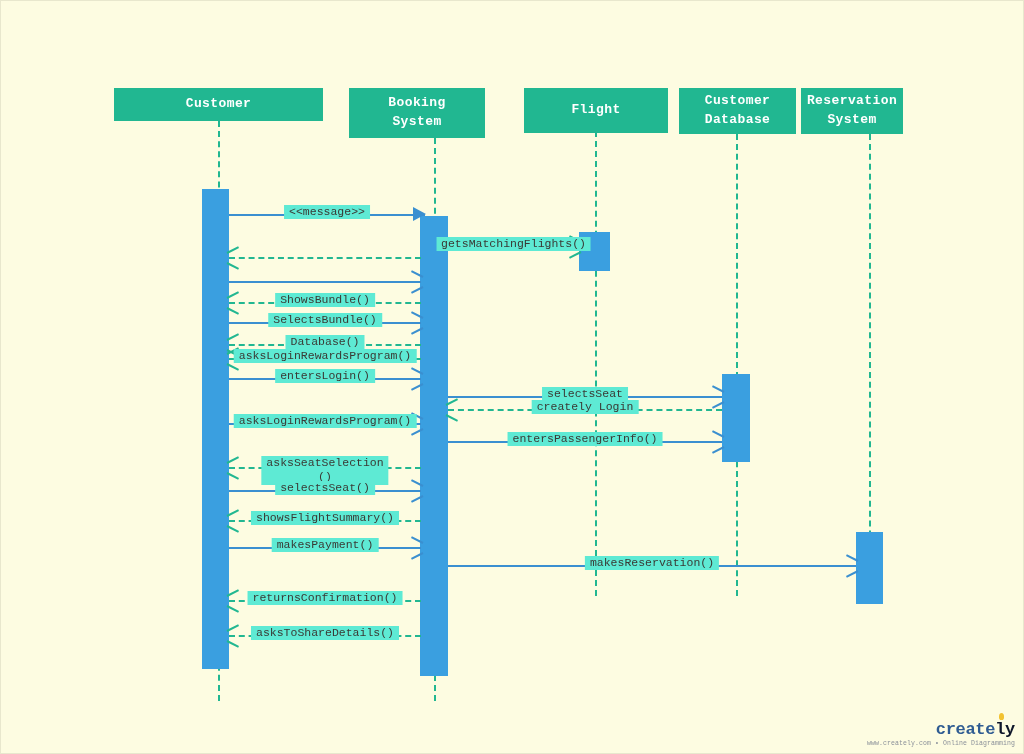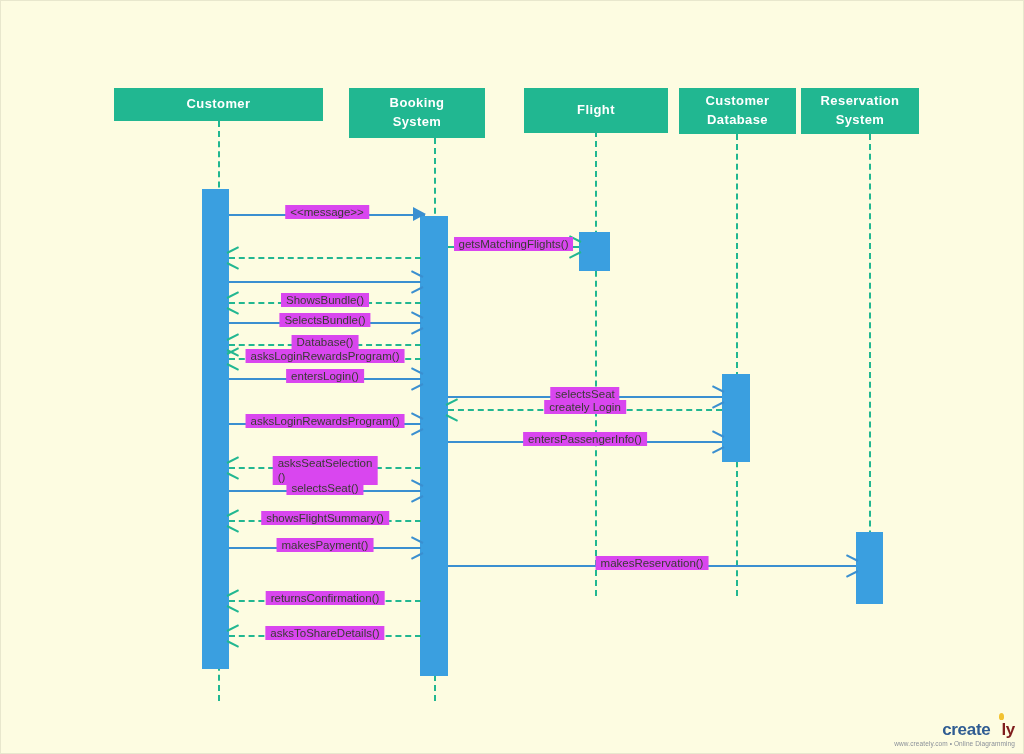--- a/index.html
+++ b/index.html
@@ -15,7 +15,7 @@
     border: 1px solid #e8e7cd;
     box-sizing: border-box;
     overflow: hidden;
-    font-family: Liberation Sans, sans-serif;
+    font-family: Liberation Mono, monospace;
   }
   
   .lifeline-head {

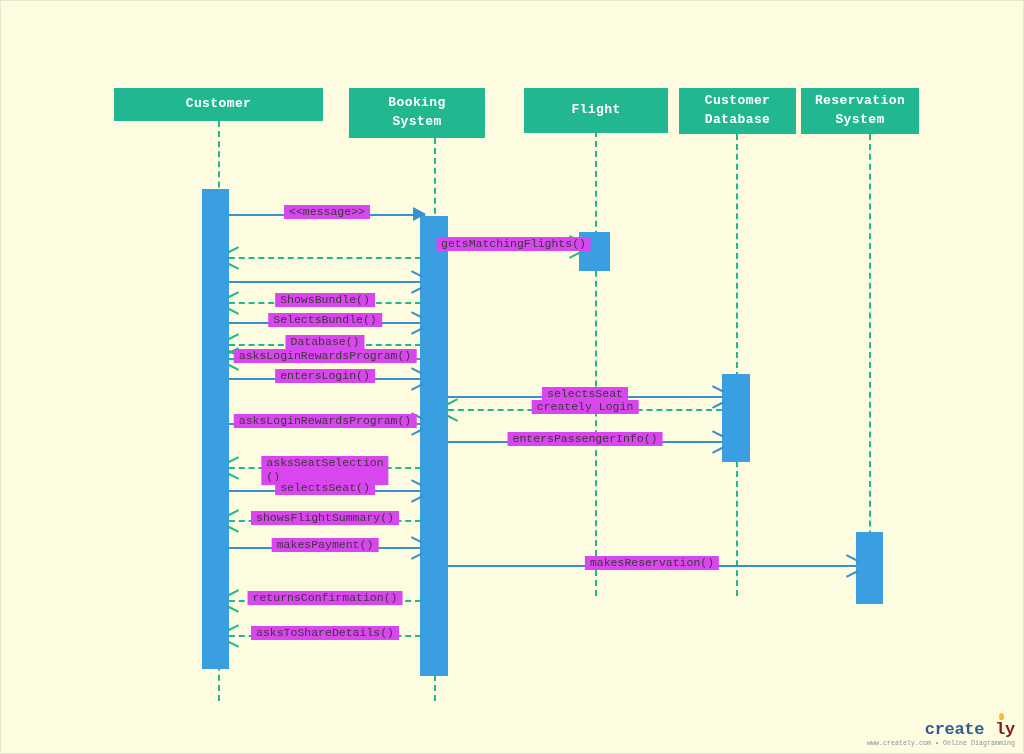--- a/index.html
+++ b/index.html
@@ -163,7 +163,7 @@
       <div class="lifeline-head" style="left: 678px; top: 87px; width: 117px; height: 46px;"><span>Customer
 Database</span></div>
       <div class="lifeline" style="left: 735px; top: 133px; height: 462px;"></div>
-      <div class="lifeline-head" style="left: 800px; top: 87px; width: 118px; height: 46px;"><span>Reservation
+      <div class="lifeline-head" style="left: 800px; top: 87px; width: 102px; height: 46px;"><span>Reservation
 System</span></div>
       <div class="lifeline" style="left: 868px; top: 133px; height: 462px;"></div>
     </div>

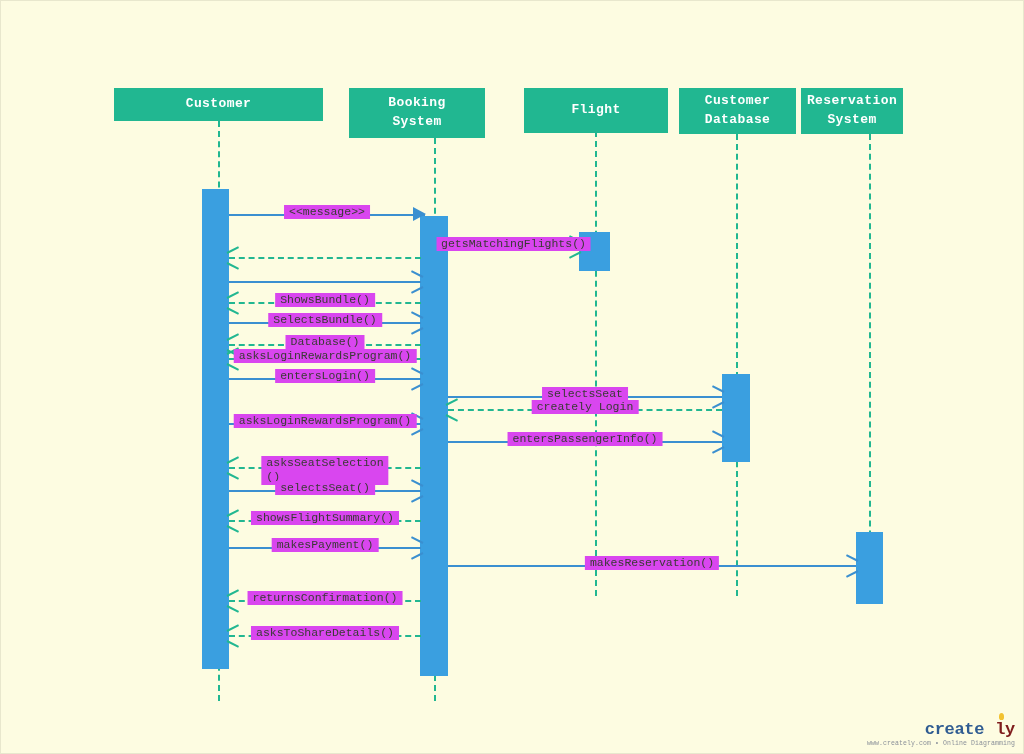--- a/index.html
+++ b/index.html
@@ -65,13 +65,13 @@
     top: -9px;
     left: 50%;
     transform: translateX(-50%);
-    background: #d946ef;
+    background: #5eead4;
     padding: 0 5px;
     font-size: 11.5px;
     color: #3a3a35;
     white-space: nowrap;
     line-height: 1.25;
-    text-align: left;
+    text-align: center;
   }
   .msg .label.two-line { white-space: pre-line; top: -11px; }
 

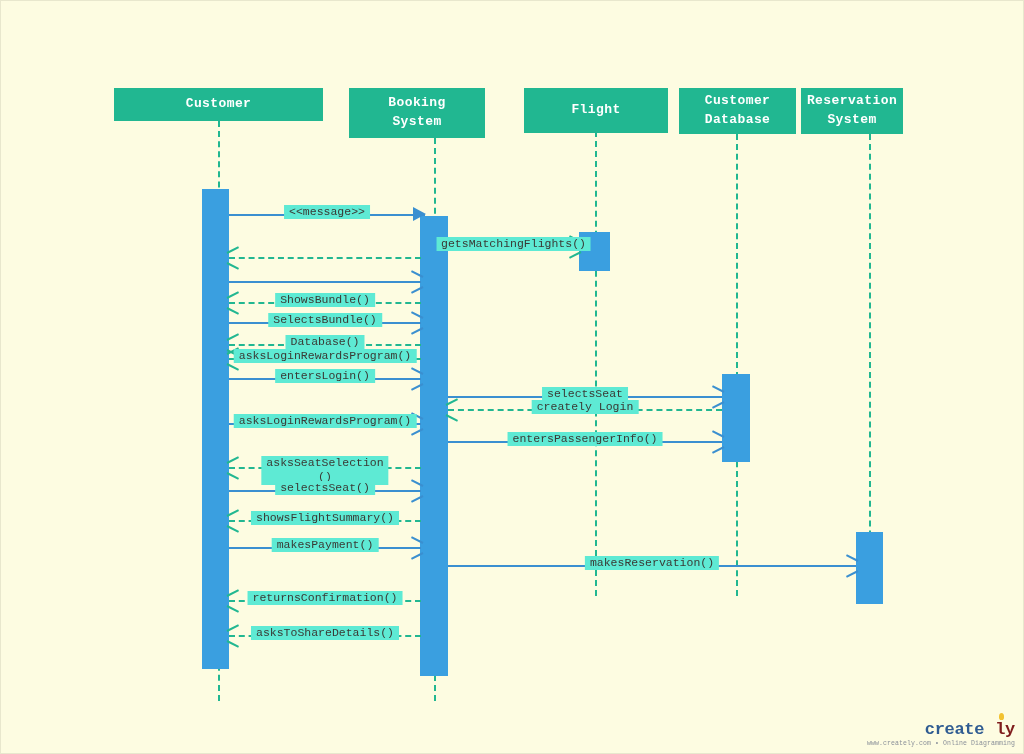--- a/index.html
+++ b/index.html
@@ -129,8 +129,7 @@
     position: relative;
   }
   #watermark .brand .bulb {
-    color: #7f1d1d;
-    margin-left: 11px;
+    color: #0f172a;
   }
   #watermark .bulb-dot {
     position: absolute;

